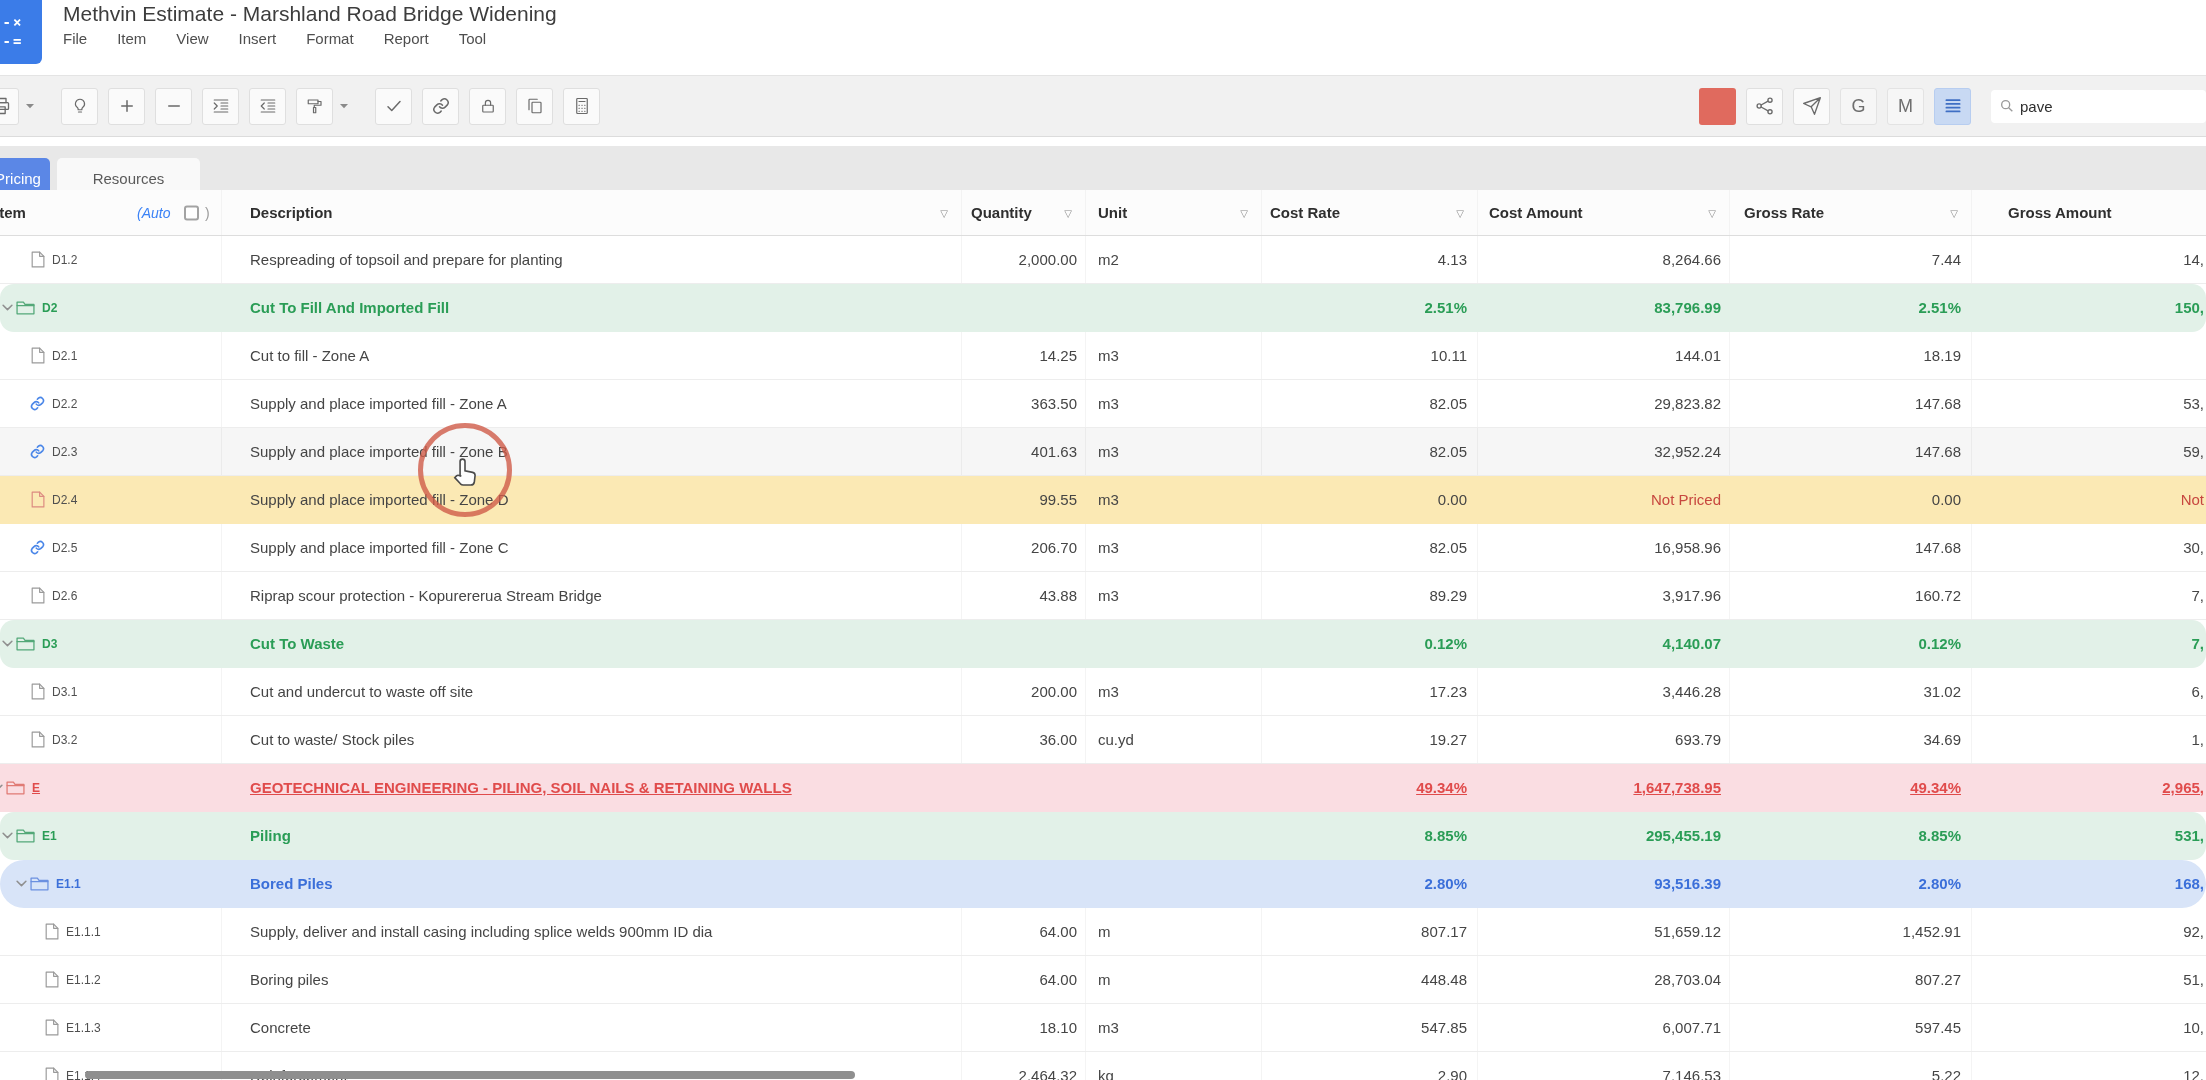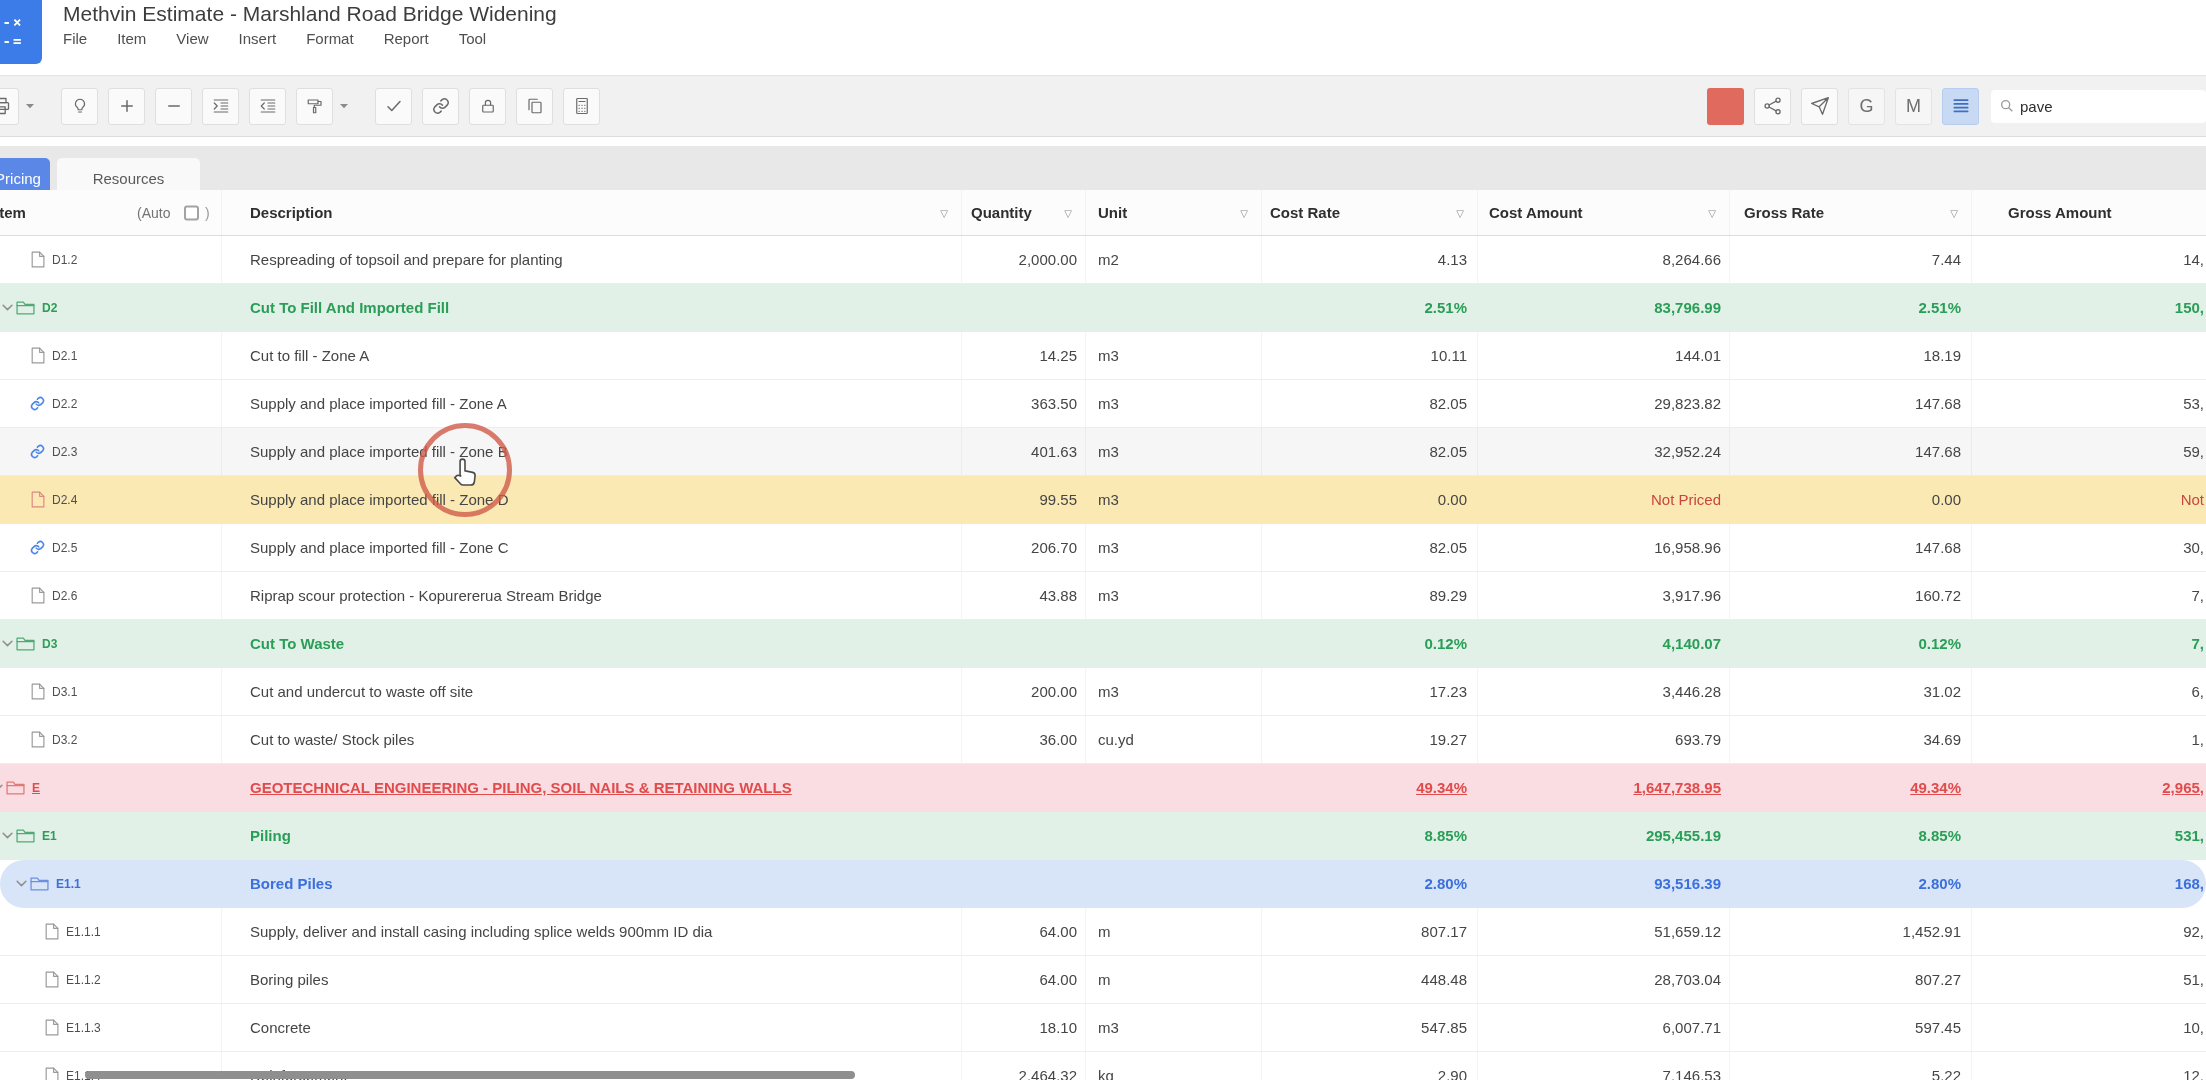--- a/index.html
+++ b/index.html
@@ -30,7 +30,7 @@
   .tbtn.letter { font-size:18px; color:#6e6e6e; font-weight:400; background:#f6f6f6; border-color:#e3e3e3; }
   .tbtn.active-blue { background:#c8d9f3; border-color:#b7cdf0; color:#3f6fc4; }
   .searchbox { width:215px; height:33px; background:#fff; border-radius:4px; display:flex; align-items:center;
-               padding:0 8px; margin-left:12px; color:#8a8a8a; }
+               padding:0 8px; margin-left:20px; color:#8a8a8a; }
   .searchbox input { border:none; outline:none; font-size:15px; color:#2f2f2f; width:160px; background:transparent;
                      font-family:"Liberation Sans", sans-serif; margin-left:5px; }
 

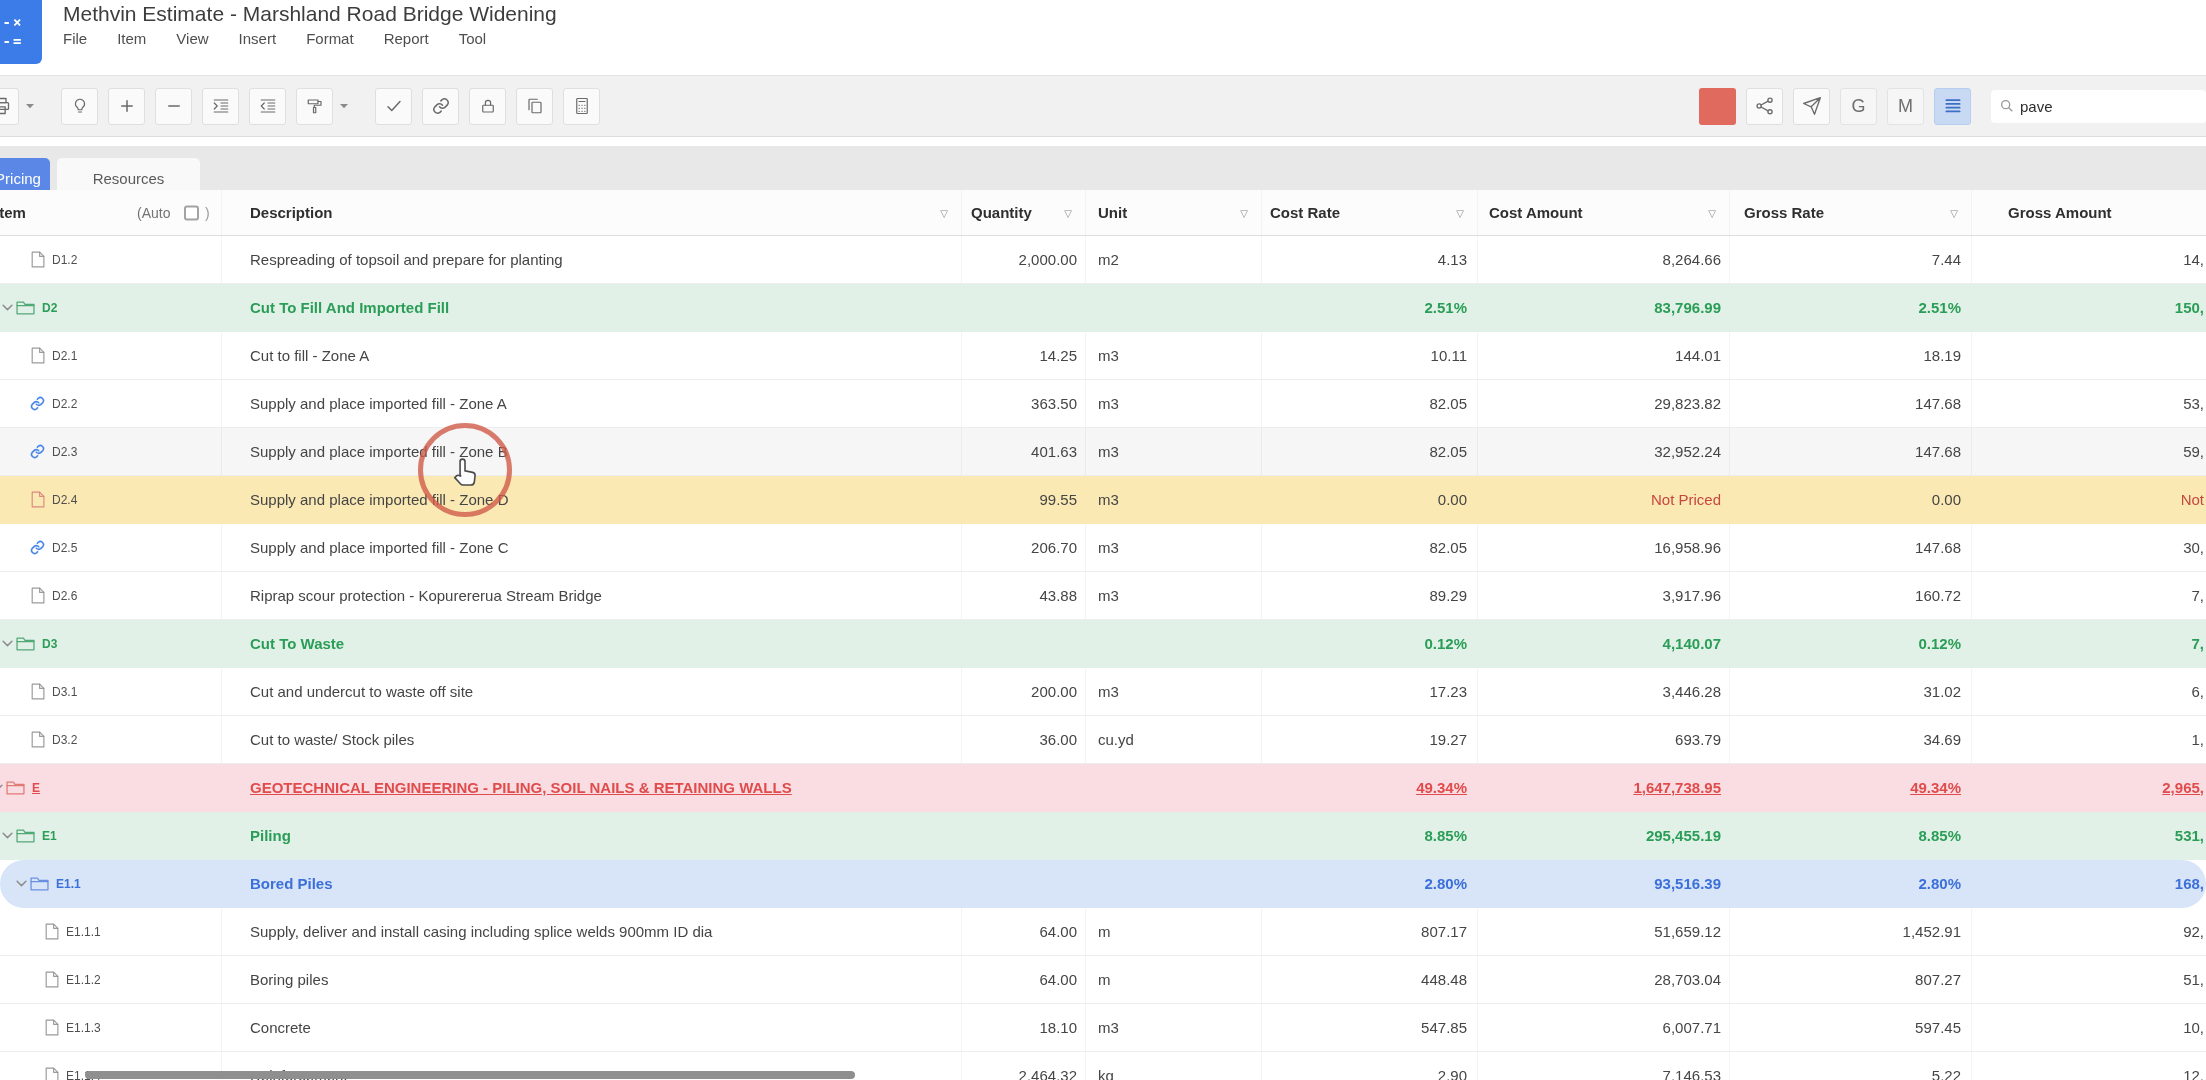--- a/index.html
+++ b/index.html
@@ -50,7 +50,7 @@
           font-weight:400; font-family:"DejaVu Sans", sans-serif; }
   .th-item  { width:222px; }
   .th-item .item-lbl { position:absolute; left:-5px; }
-  .auto-lbl { position:absolute; left:137px; color:#737373; font-weight:400; font-size:14px; }
+  .auto-lbl { position:absolute; left:137px; color:#3b82f6; font-weight:400; font-size:14px;font-style:italic; }
   .cbx { position:absolute; left:184px; top:50%; transform:translateY(-50%); width:15px; height:15px;
          border:2px solid #a3a3a3; border-radius:3px; background:#fff; }
   .auto-close { position:absolute; left:205px; color:#9b9b9b; font-weight:400; font-size:14px; }

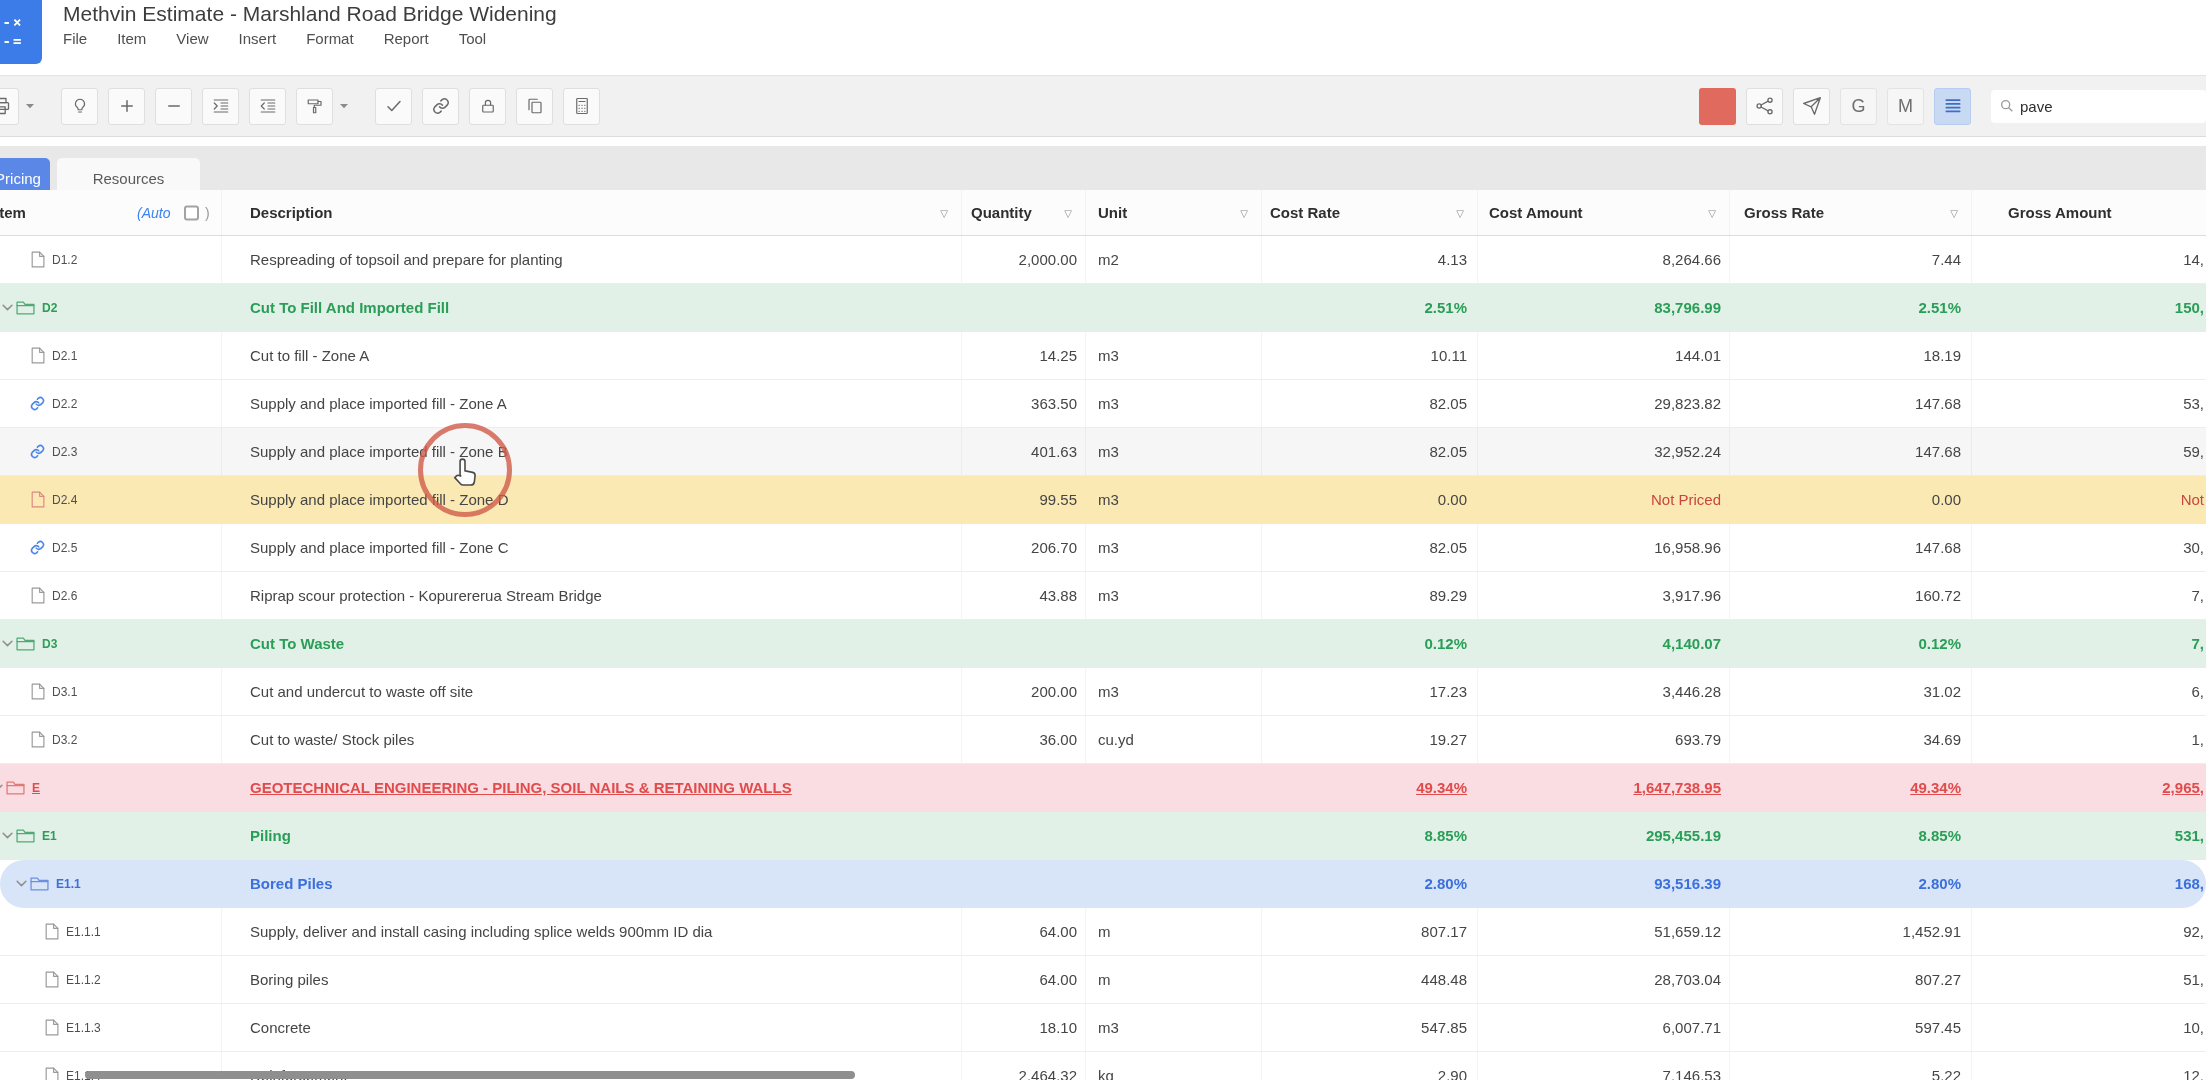--- a/index.html
+++ b/index.html
@@ -79,7 +79,7 @@
 
   .type-item-alt { background:#f6f6f6; }
   .type-yellow   { background:var(--not_priced_yellow_bg,#fbe9b4); border-bottom-color:transparent; }
-  .type-green    { background:var(--section_green_bg,#e2f1e8); border-bottom-color:transparent; }
+  .type-green    { background:var(--section_green_bg,#e2f1e8); border-bottom-color:transparent;border-radius:14px; }
   .type-red      { background:var(--section_red_bg,#fadde2); border-bottom-color:transparent; }
   .type-blue     { background:var(--section_blue_bg,#d8e4f8); border-bottom-color:transparent;border-radius:24px; }
   .type-green .cell, .type-red .cell, .type-blue .cell, .type-yellow .cell { border-right-color:transparent; }

